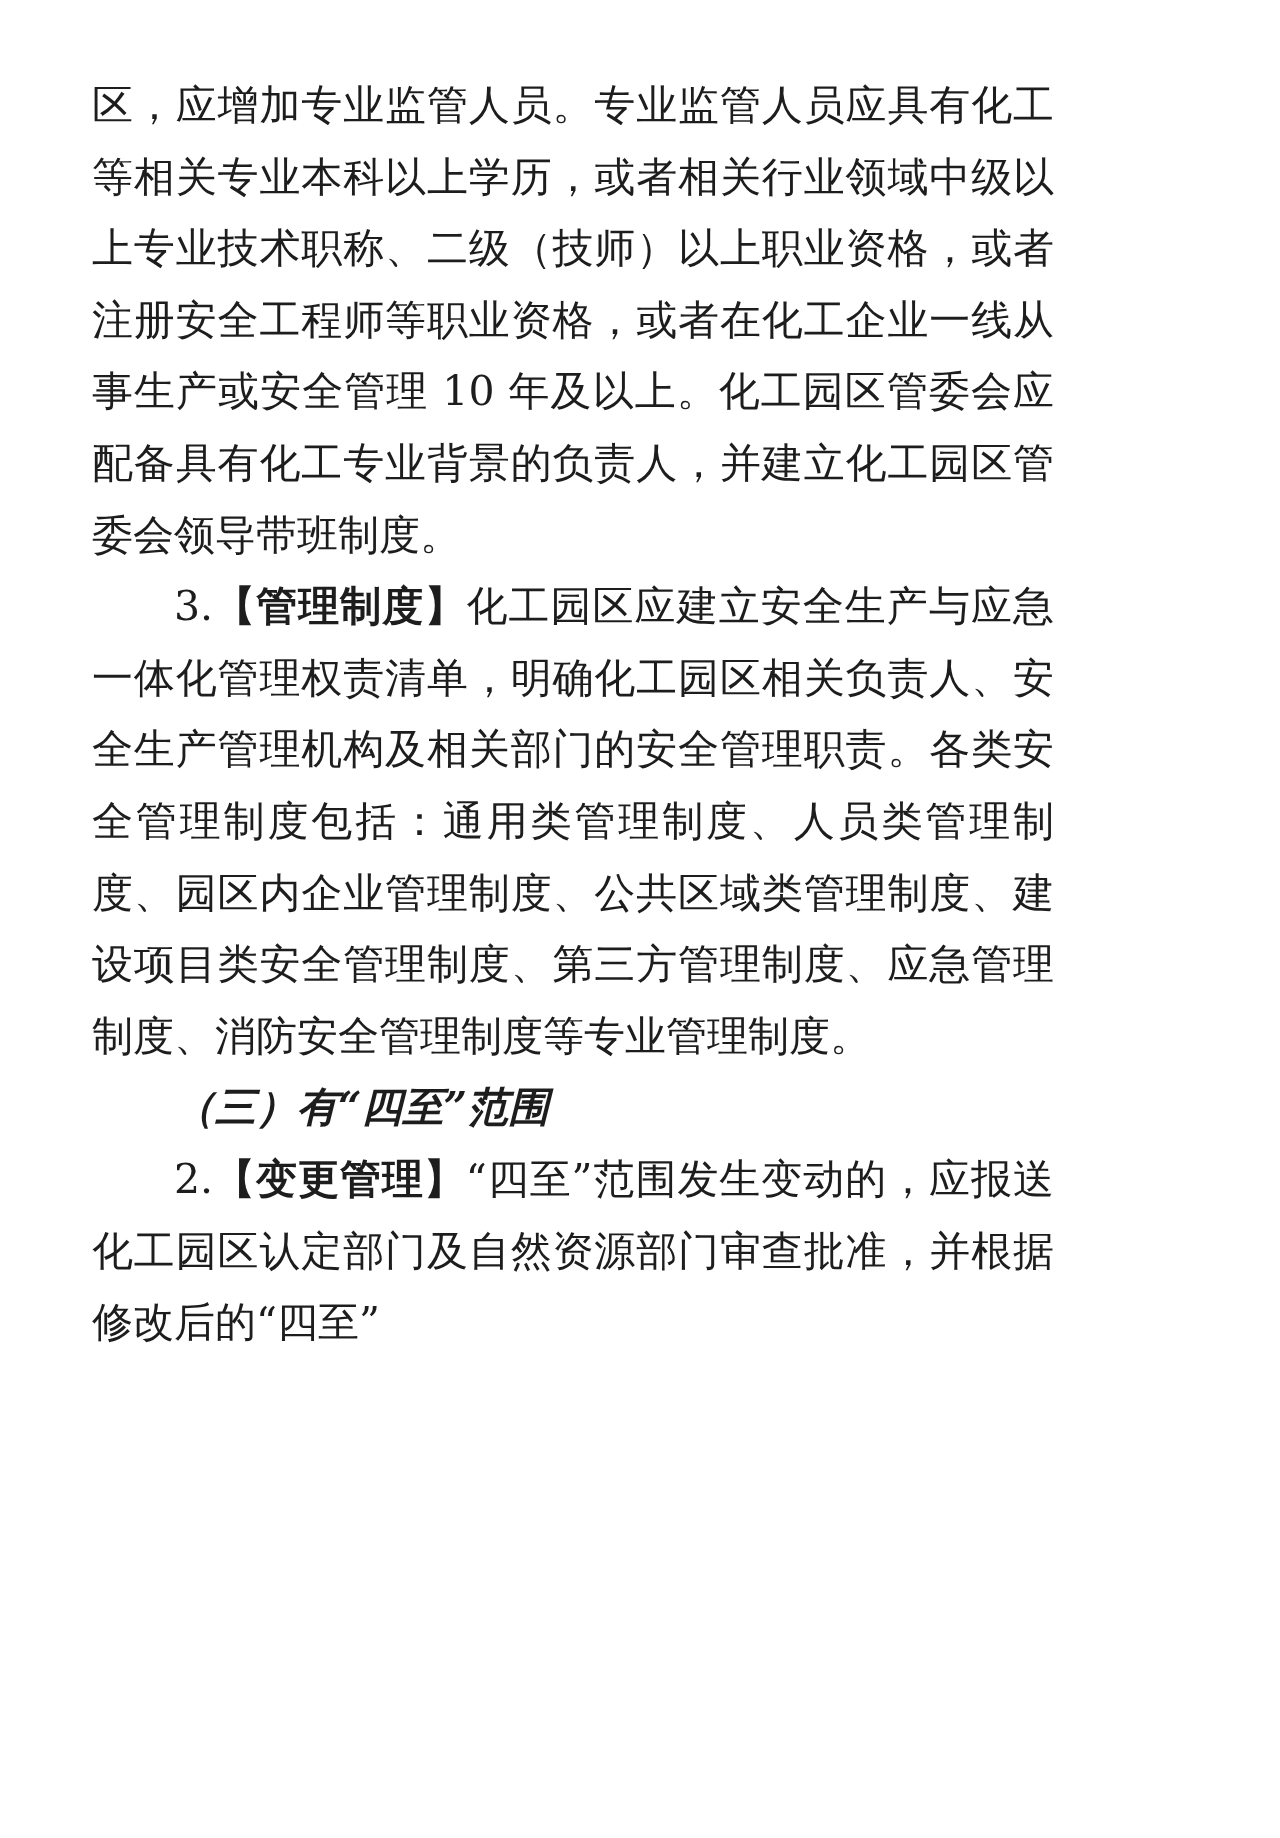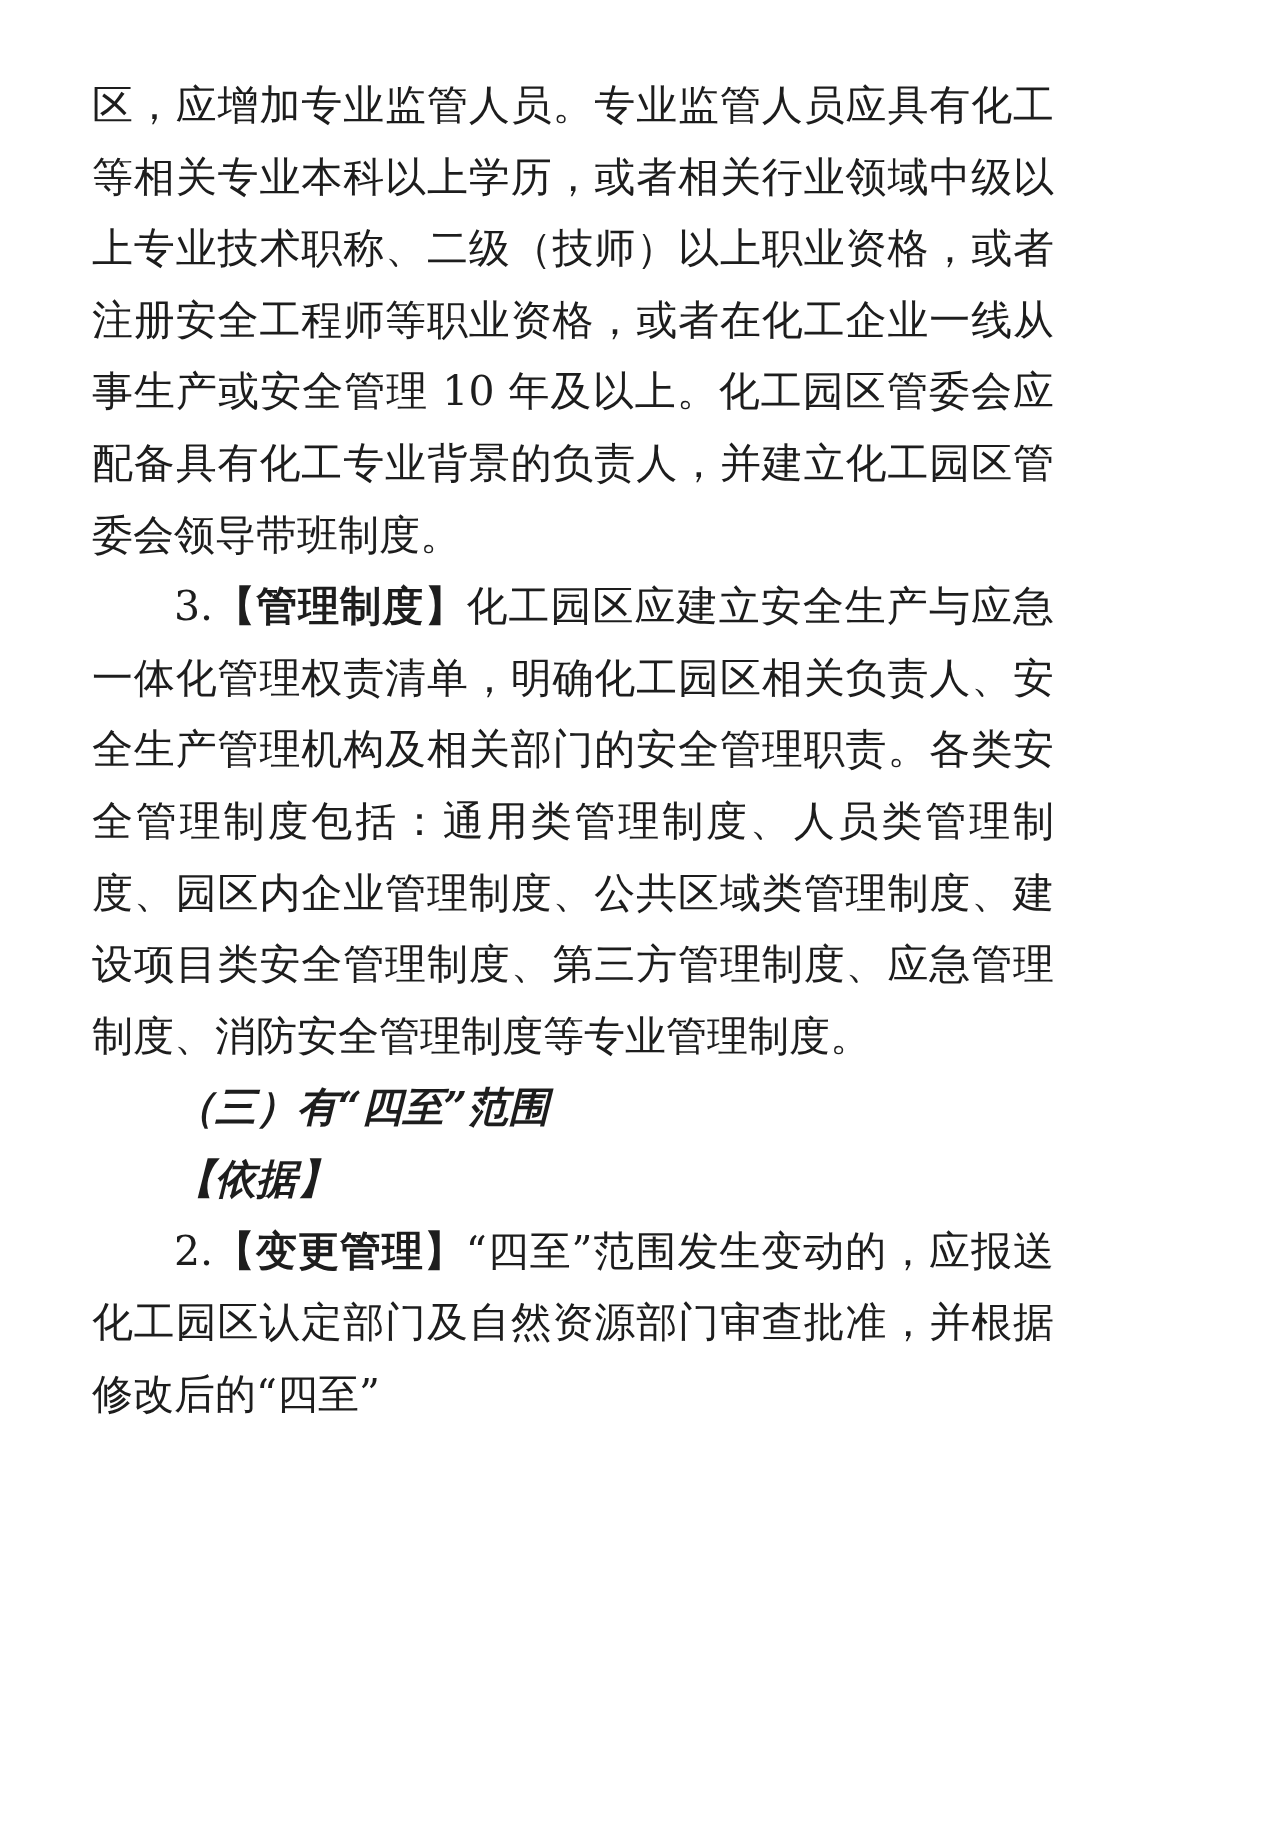--- a/index.html
+++ b/index.html
@@ -52,7 +52,6 @@
 
   <p class="para indent heading"><span class="seg bold">（三）有“四至”范围</span></p>
 
-  <p class="para indent heading"><span class="seg bold">【依据】</span></p>
 
 
 

